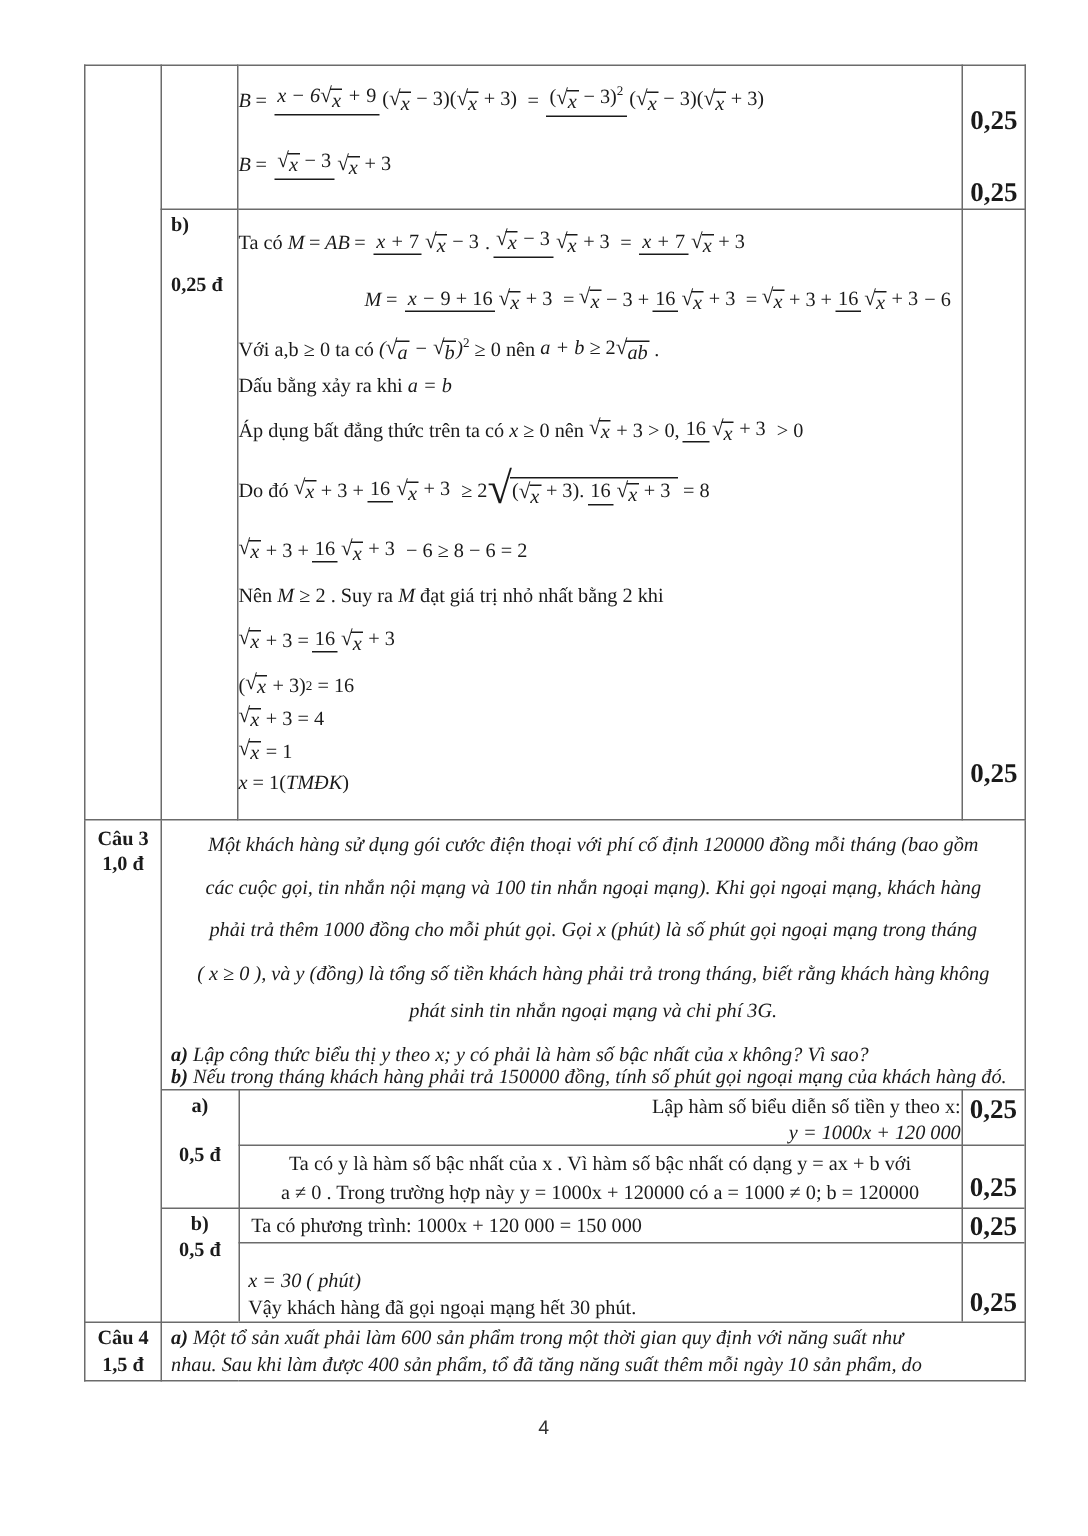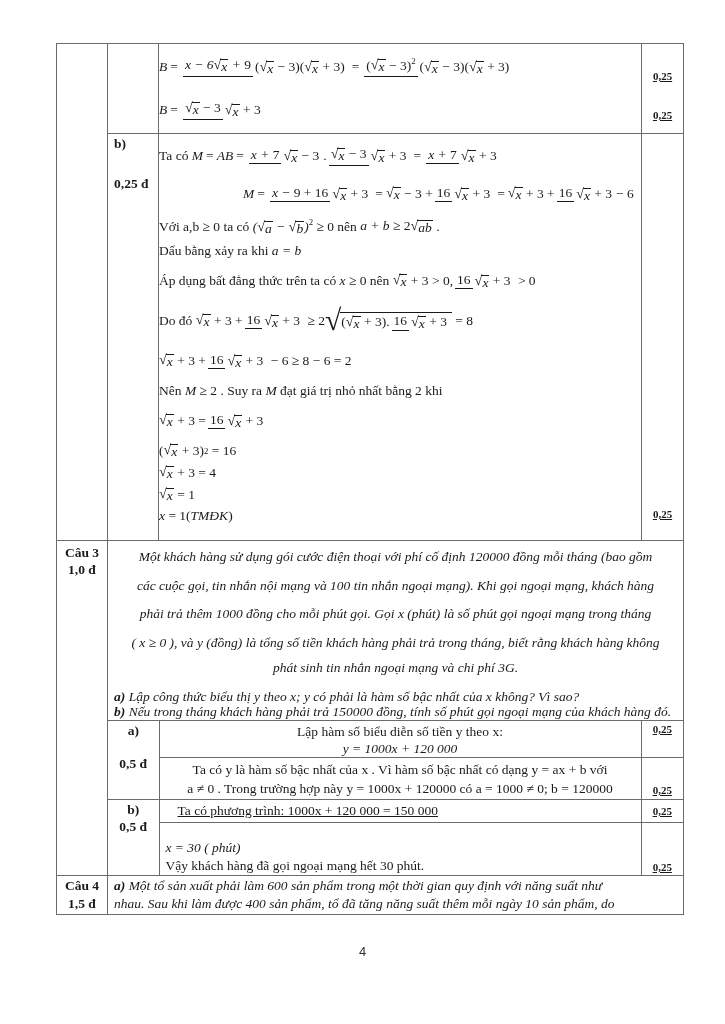--- a/index.html
+++ b/index.html
@@ -20,7 +20,7 @@
   .c1 { width: 51px; }
   .c2 { width: 51px; }
   .c4 { width: 42px; }
-  .score { font-weight: bold; text-align: center; font-size: 11px; text-decoration: underline; }
+  .score { font-weight: bold; text-align: center; font-size: 18px; }
   .lbl { font-weight: bold; text-align: center; }
   .cell-pad { padding: 2px 8px 2px 10px; }
   .line { display: flex; align-items: center; white-space: nowrap; min-height: 20px; }

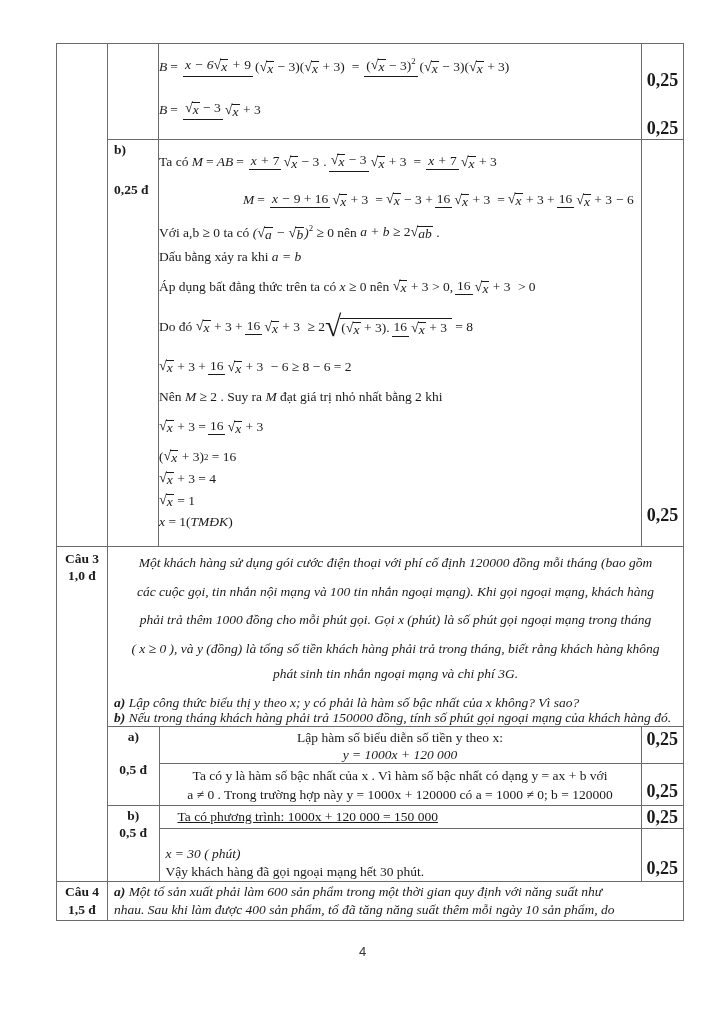--- a/index.html
+++ b/index.html
@@ -326,7 +326,7 @@
             <div>a)</div>
             <div style="margin-top:17px;">0,5 đ</div>
           </td>
-          <td style="text-align:center; line-height:17px; padding-top:2px;">
+          <td style="text-align:right; line-height:17px; padding-top:2px;">
             <div>Lập hàm số biểu diễn số tiền y theo x:</div>
             <div class="m">y = 1000x + 120 000</div>
           </td>

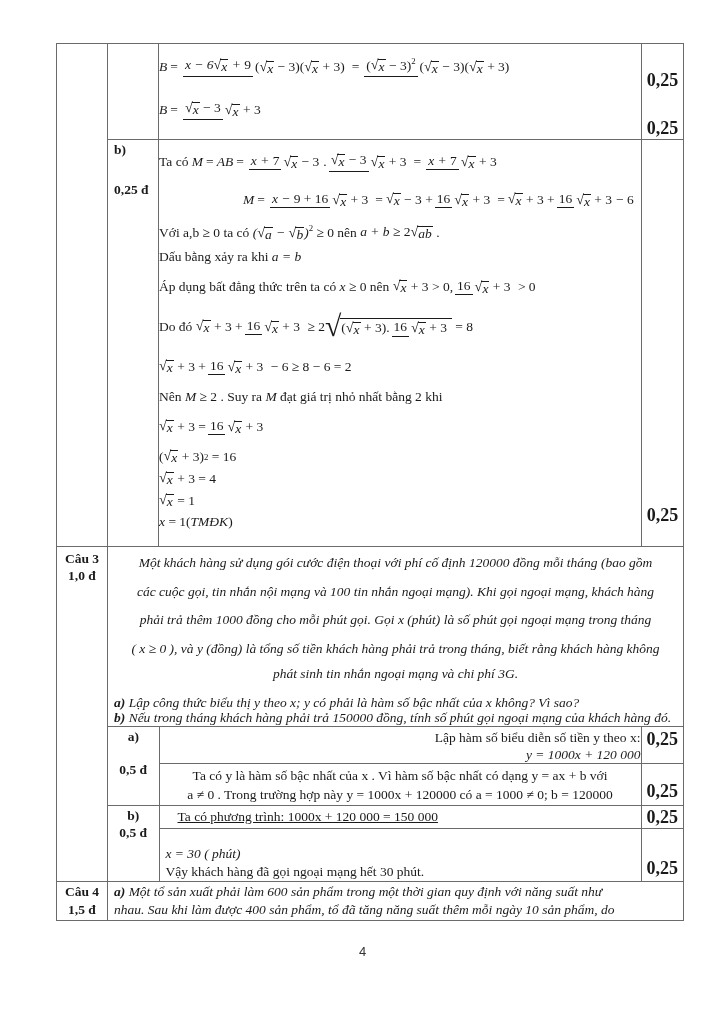--- a/index.html
+++ b/index.html
@@ -344,7 +344,7 @@
             <div>b)</div>
             <div>0,5 đ</div>
           </td>
-          <td style="padding-left:18px; vertical-align:middle;text-decoration:underline;">
+          <td style="padding-left:8px; vertical-align:middle;">
             <span>Ta có phương trình:  1000x + 120 000 = 150 000</span>
           </td>
           <td class="score" style="border-right:none; vertical-align:middle;">0,25</td>

